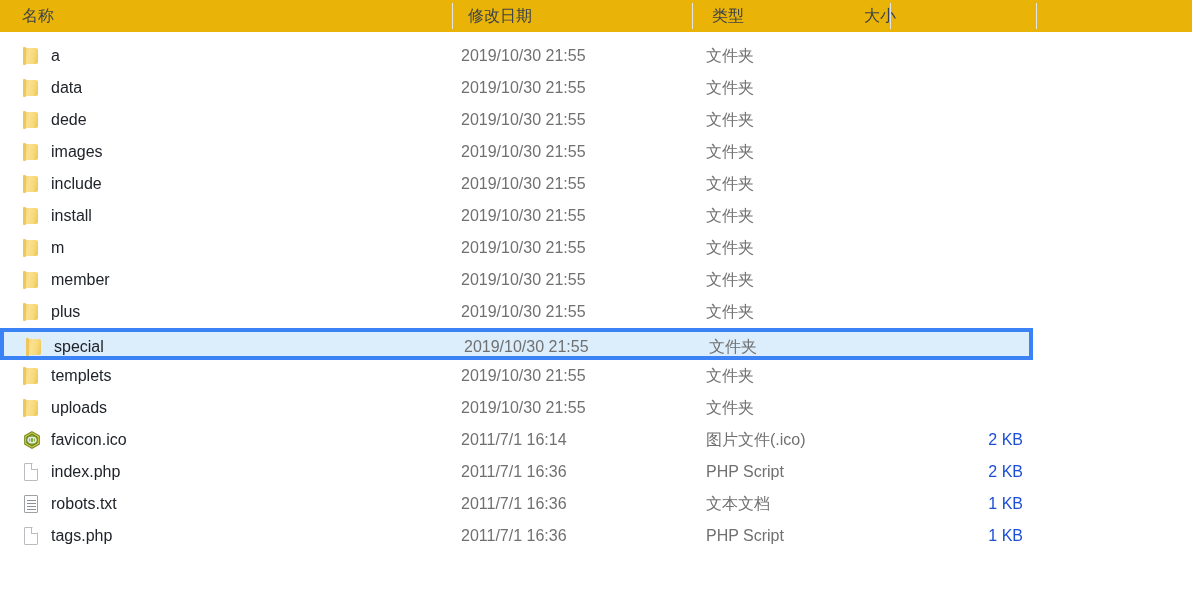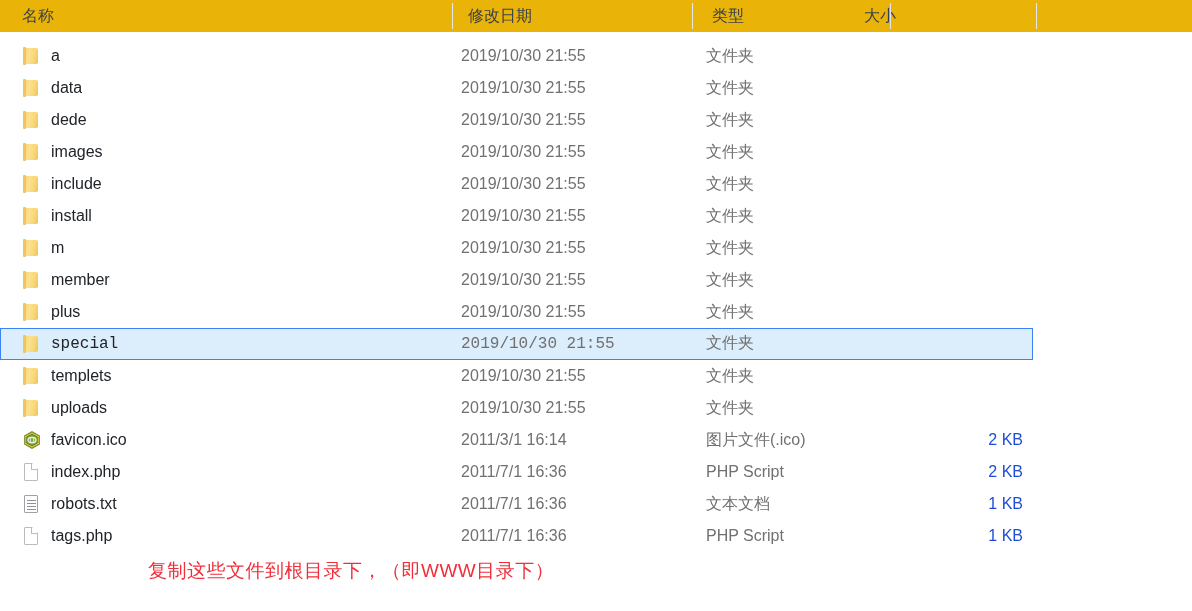--- a/index.html
+++ b/index.html
@@ -68,8 +68,7 @@
   }
   .row.selected {
     background: #dcedfb;
-    border: 1px solid #3b82f6;
-    font-family: Liberation Mono, monospace;
+    border: 4px solid #3b82f6;
   }
 
   .cell {

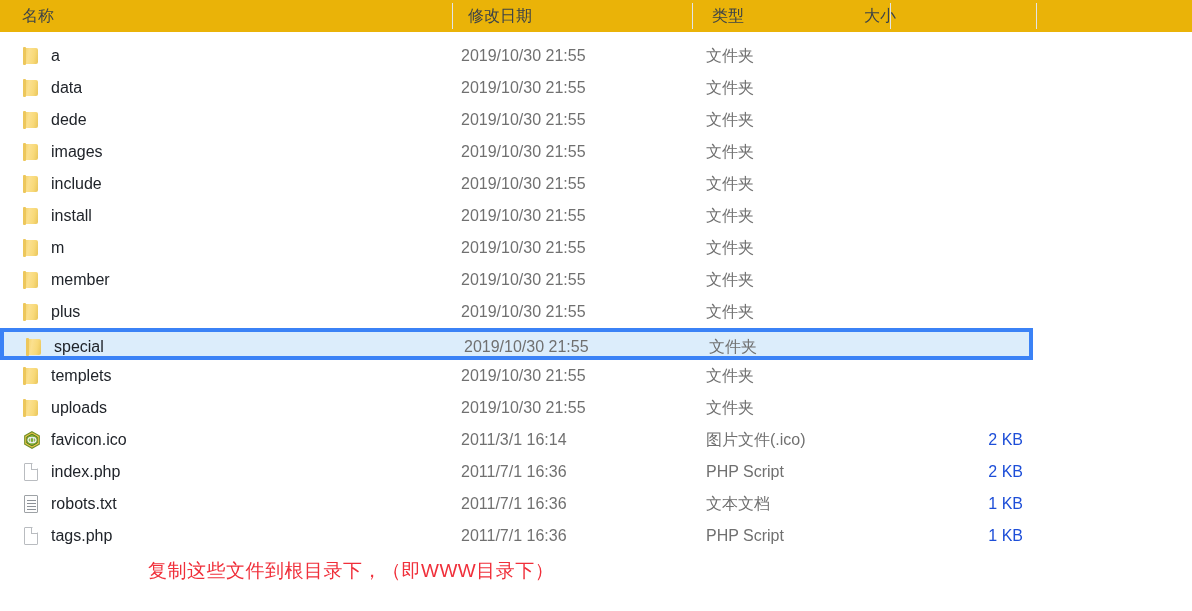--- a/index.html
+++ b/index.html
@@ -332,7 +332,7 @@
           </svg>
         </span>
         <span class="cell name">favicon.ico</span>
-        <span class="cell date">2011/3/1 16:14</span>
+        <span class="cell date">2011/7/1 16:14</span>
         <span class="cell type">图片文件(.ico)</span>
         <span class="cell size">2 KB</span>
       </div>

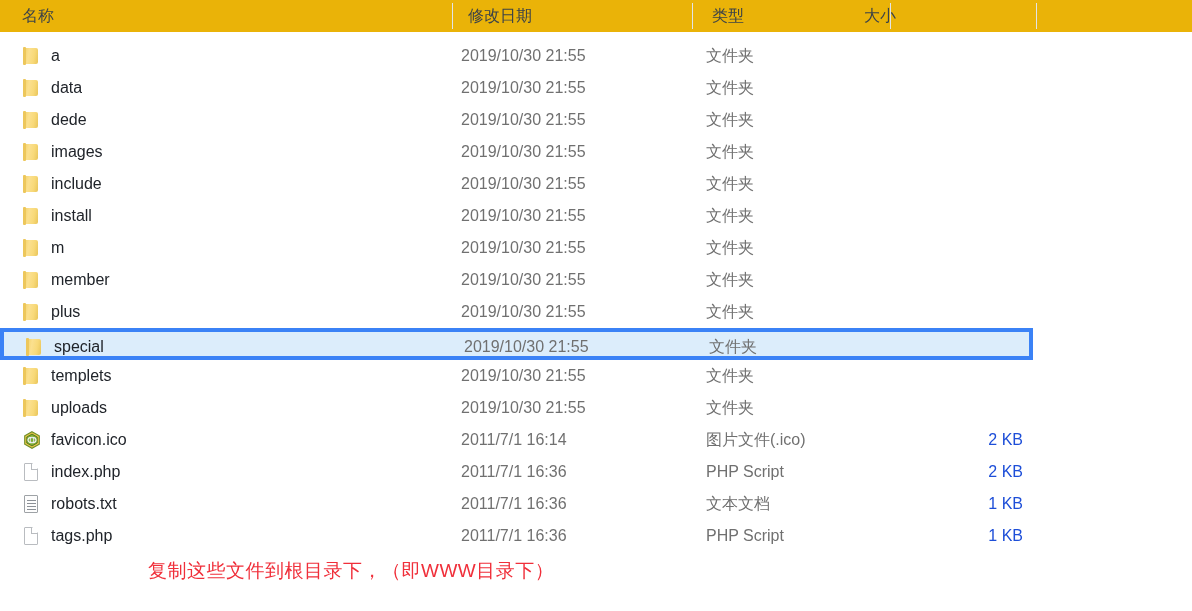--- a/index.html
+++ b/index.html
@@ -365,7 +365,6 @@
       </div>
     </div>
 
-  <div class="annotation">复制这些文件到根目录下，（即WWW目录下）</div>
 
 </div>
 

